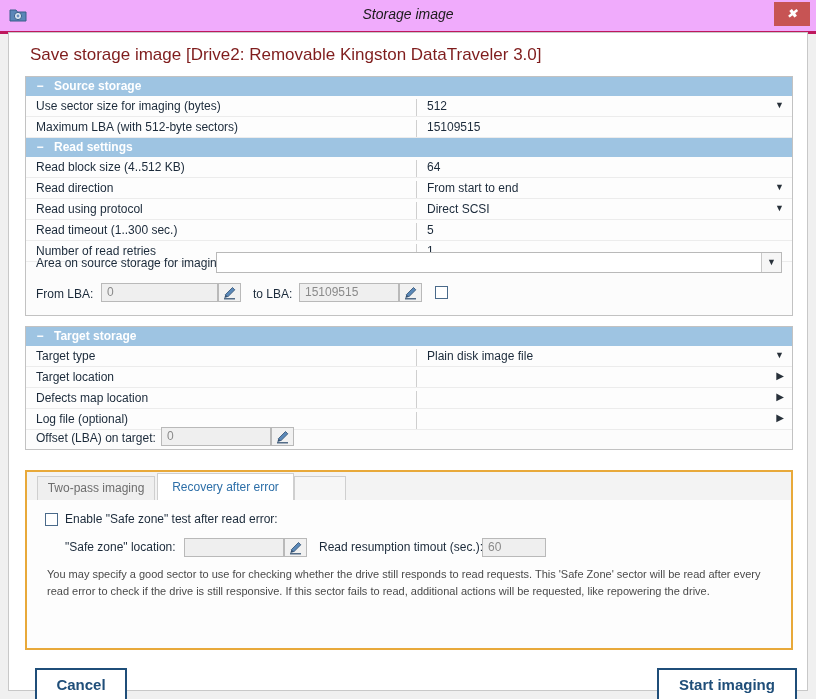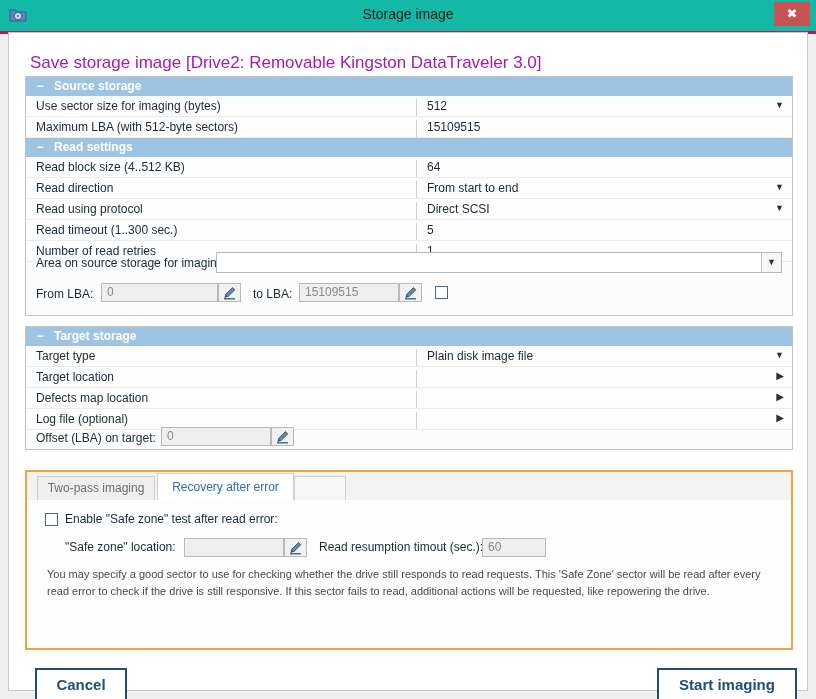--- a/index.html
+++ b/index.html
@@ -20,8 +20,9 @@
   #titlebar {
     position: relative;
     height: 31px;
-    background: #14b8a6;
+    background: #f0abfc;
     border-bottom: 3px solid #be185d;
+    font-style: italic;
   }
   #titlebar-icon {
     position: absolute; left: 8px; top: 5px;

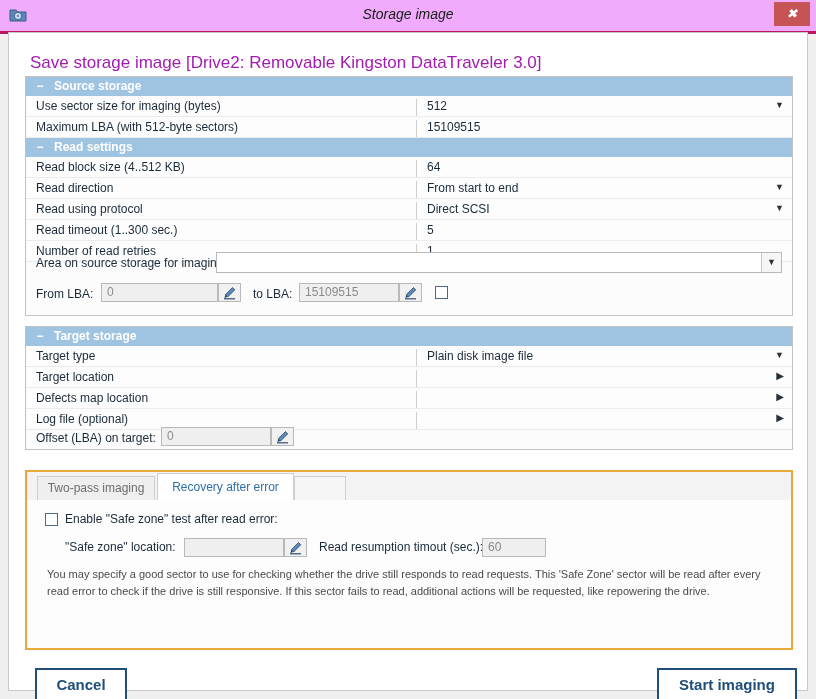--- a/index.html
+++ b/index.html
@@ -56,9 +56,9 @@
 
   #page-title {
     position: absolute;
-    left: 21px; top: 20px;
+    left: 21px; top: 12px;
     font-size: 17px;
-    color: #a21caf;
+    color: #7f1d1d;
   }
 
   

